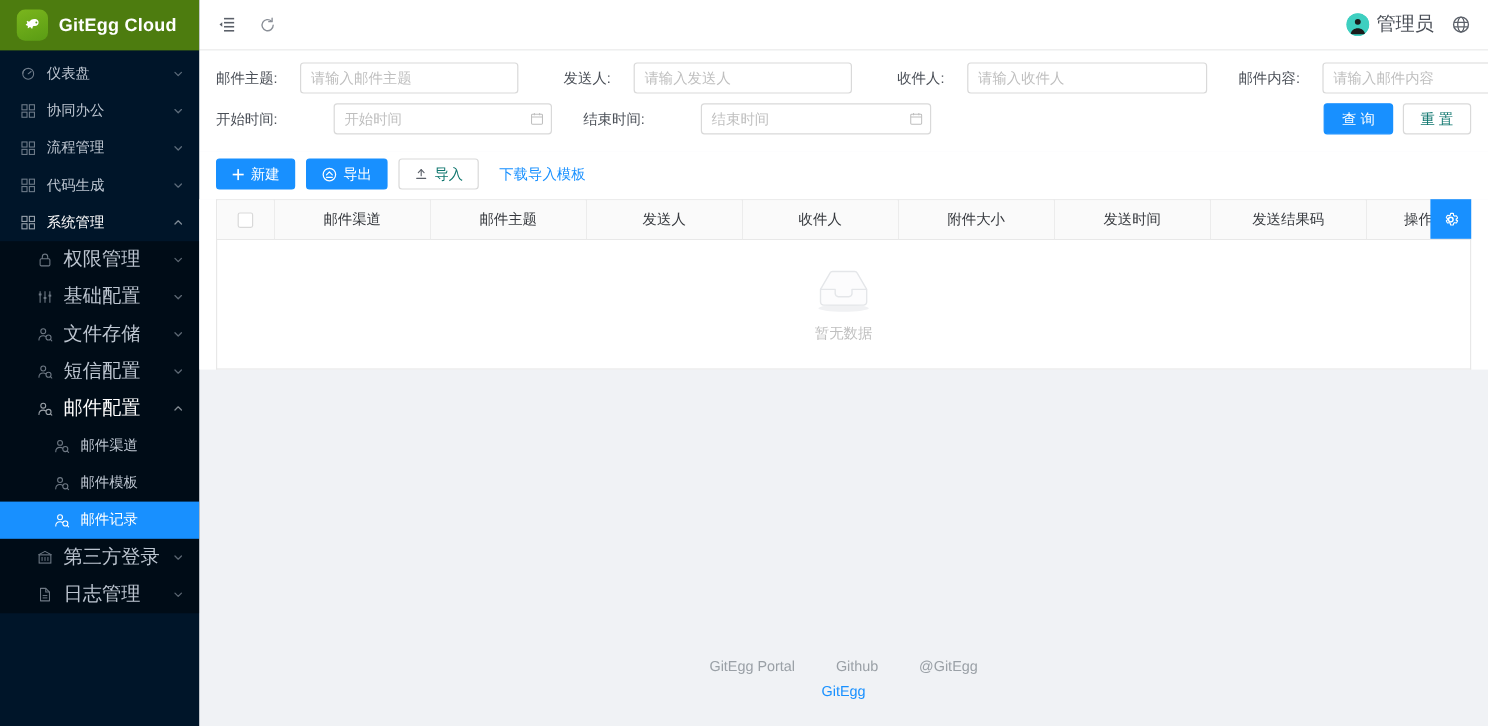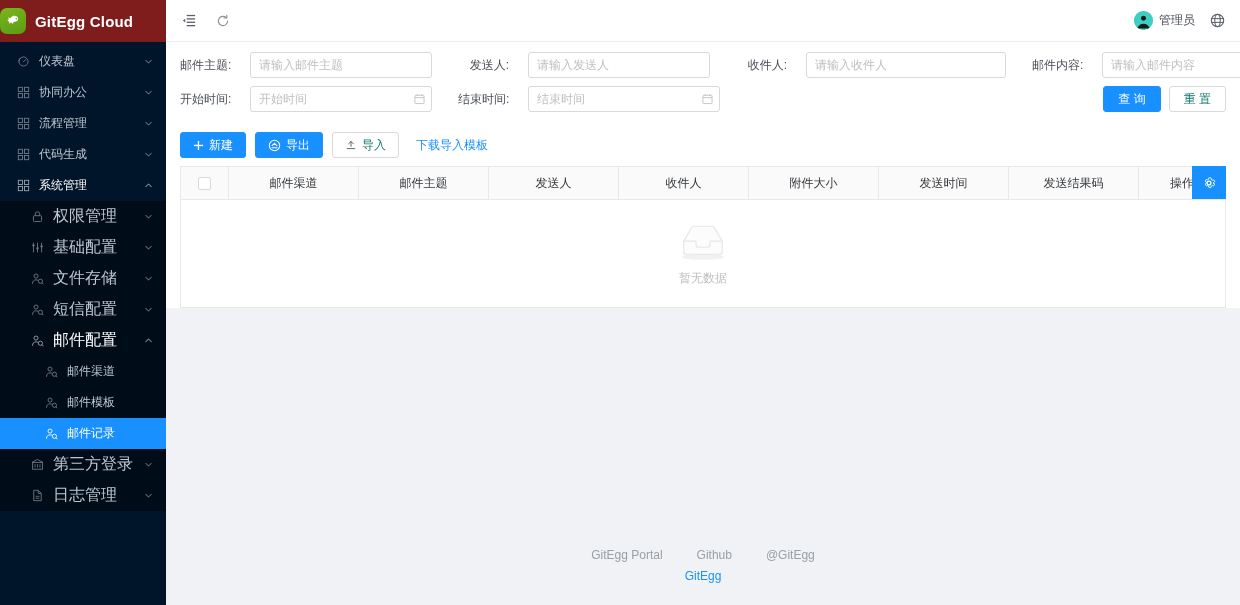--- a/index.html
+++ b/index.html
@@ -23,7 +23,8 @@
   .logo-row {
     height: 42px;
     display: flex; align-items: center;
-    background: #7f1d1d;
+    padding-left: 14px;
+    background: #4d7c0f;
   }
   .logo-mark {
     width: 26px; height: 26px;

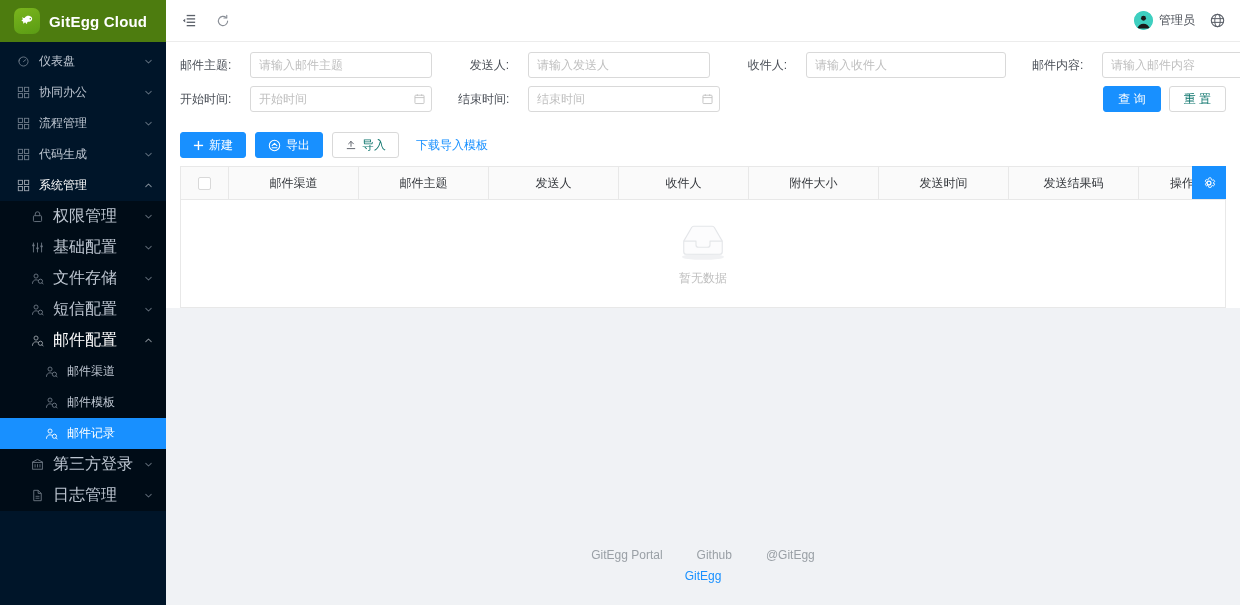--- a/index.html
+++ b/index.html
@@ -106,7 +106,7 @@
     display: flex; align-items: center; justify-content: center;
     overflow: hidden;
   }
-  .user-name { font-size: 12px; color: #4a4f57; }
+  .user-name { font-size: 16px; color: #4a4f57; }
   .user-block { display: flex; align-items: center; gap: 6px; cursor: pointer; }
 
   .content {

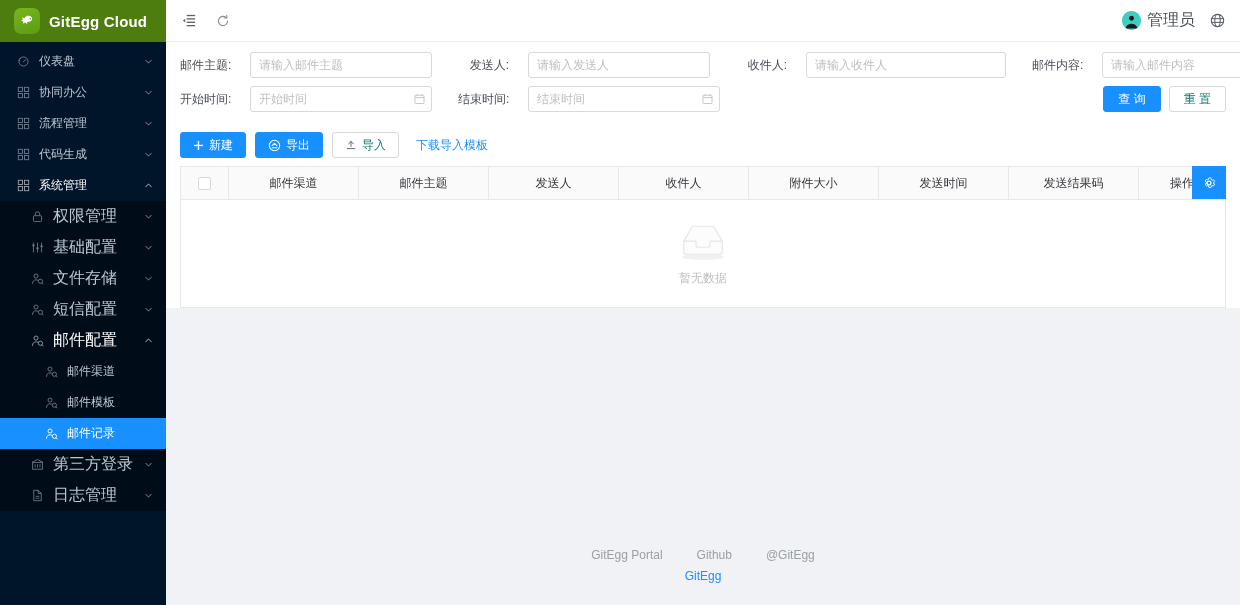--- a/index.html
+++ b/index.html
@@ -144,7 +144,7 @@
     font-family: inherit;
   }
   .inp::placeholder { color: #bfbfbf; }
-  .date-wrap { position: relative; display: inline-block; }
+  .date-wrap { position: relative; display: inline-block; margin-left: 28px; }
   .date-wrap .cal-ico {
     position: absolute; right: 7px; top: 50%;
     transform: translateY(-50%);

